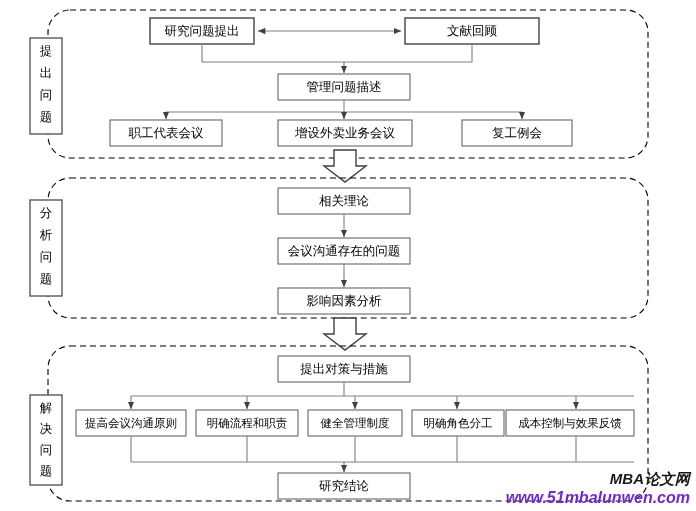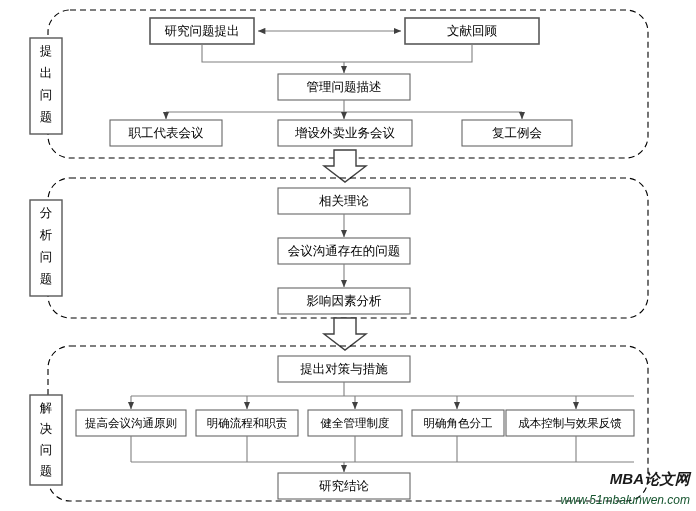--- a/index.html
+++ b/index.html
@@ -90,10 +90,11 @@
     right: 6px;
     bottom: 4px;
     font-family: "Liberation Sans", sans-serif;
-    font-size: 12px;
+    font-size: 16px;
     font-style: italic;
-    color: #14532d;
+    color: #6d28d9;
     white-space: nowrap;
+    font-weight: bold;
   }
 </style>
 </head>

